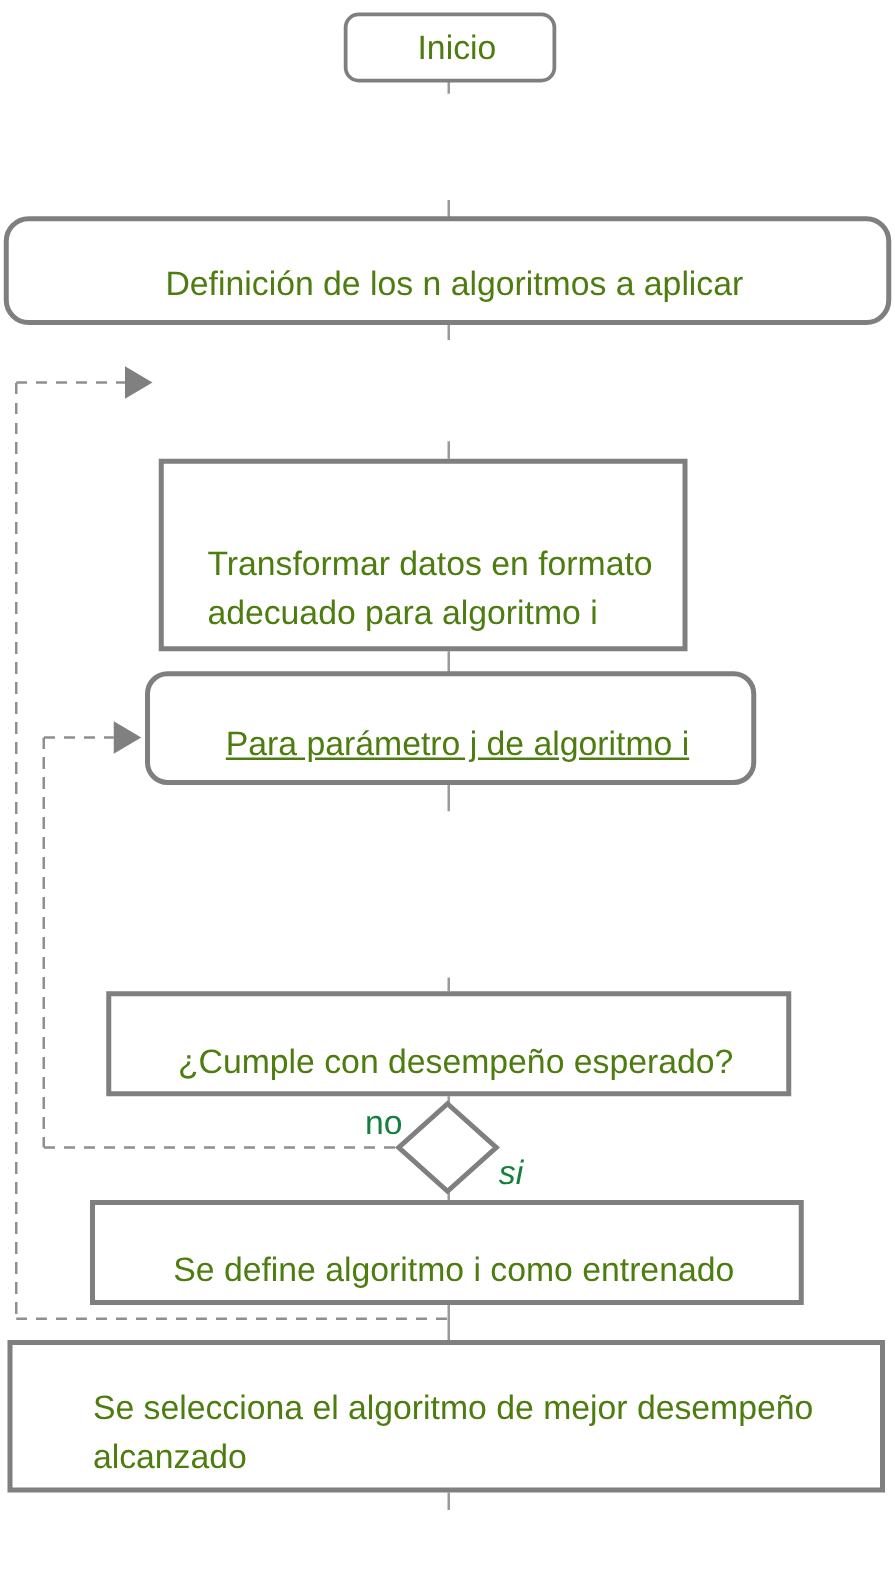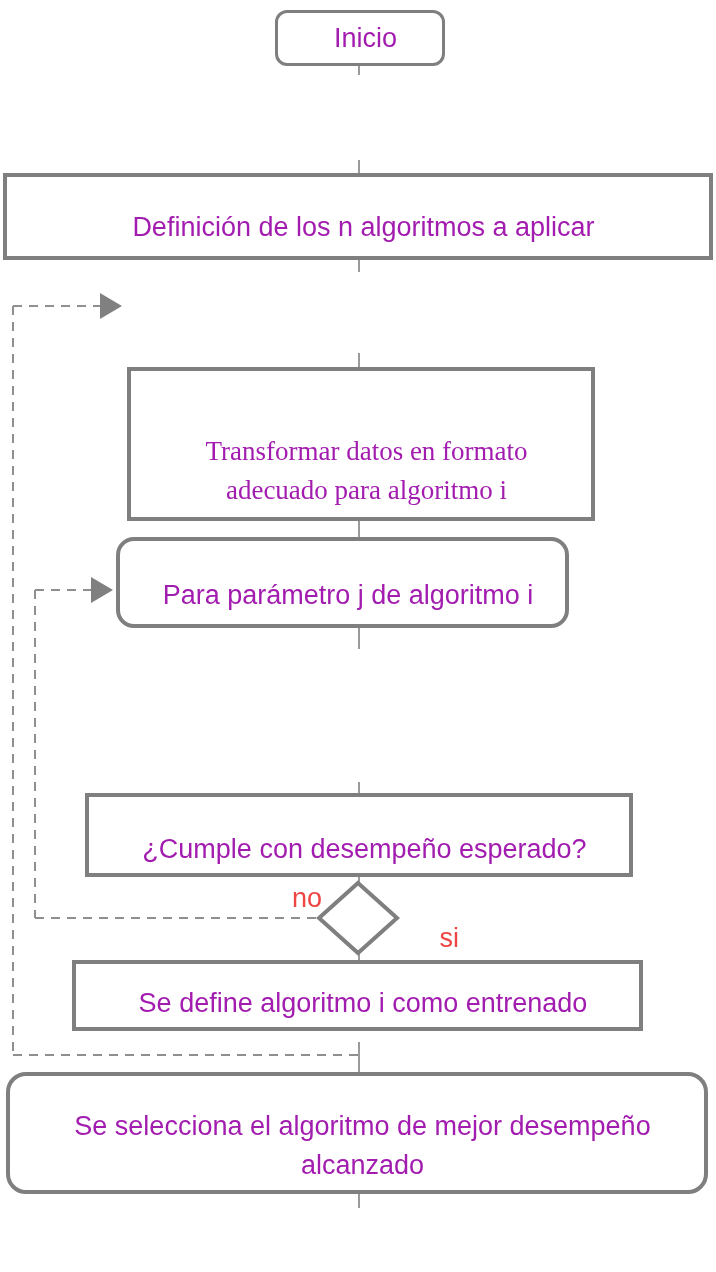--- a/index.html
+++ b/index.html
@@ -9,9 +9,9 @@
   }
   .box{
     position:absolute;box-sizing:border-box;background:#ffffff;
-    border:4px solid #7f7f7f;color:#a21caf;
+    border:4px solid #7f7f7f;color:#4d7c0f;
     display:flex;justify-content:center;align-items:flex-end;
-    text-align:center;font-size:27px;line-height:1.42;white-space:pre-line;padding-left:11px;
+    font-size:27px;line-height:1.42;white-space:pre-line;padding-left:11px;
   }
   .terminator{border-radius:12px;border-width:3px;align-items:center;padding-bottom:0;}
   .loopbox{border-radius:18px;}

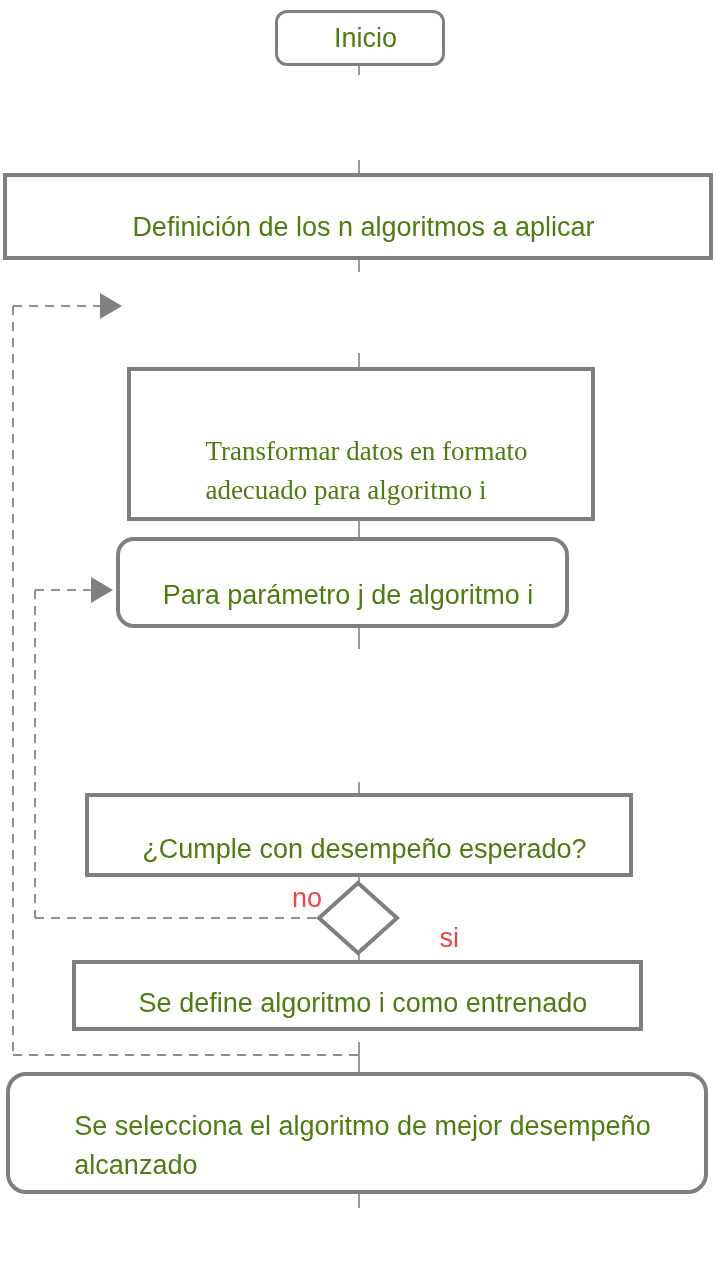--- a/index.html
+++ b/index.html
@@ -56,7 +56,7 @@
   <div class="box terminator" style="left:275px;top:10px;width:170px;height:56px;">Inicio</div>
 
 
-  <div class="box" style="left:3px;top:173px;width:710px;height:87px;padding-bottom:10px;">Definición de los n algoritmos a aplicar</div>
+  <div class="box" style="left:3px;top:173px;width:710px;height:87px;padding-bottom:10px;border-radius:20px;">Definición de los n algoritmos a aplicar</div>
 
 
   <div class="box" style="left:127px;top:367px;width:468px;height:154px;padding-bottom:8px;font-family:Liberation Serif, serif;">Transformar datos en formato

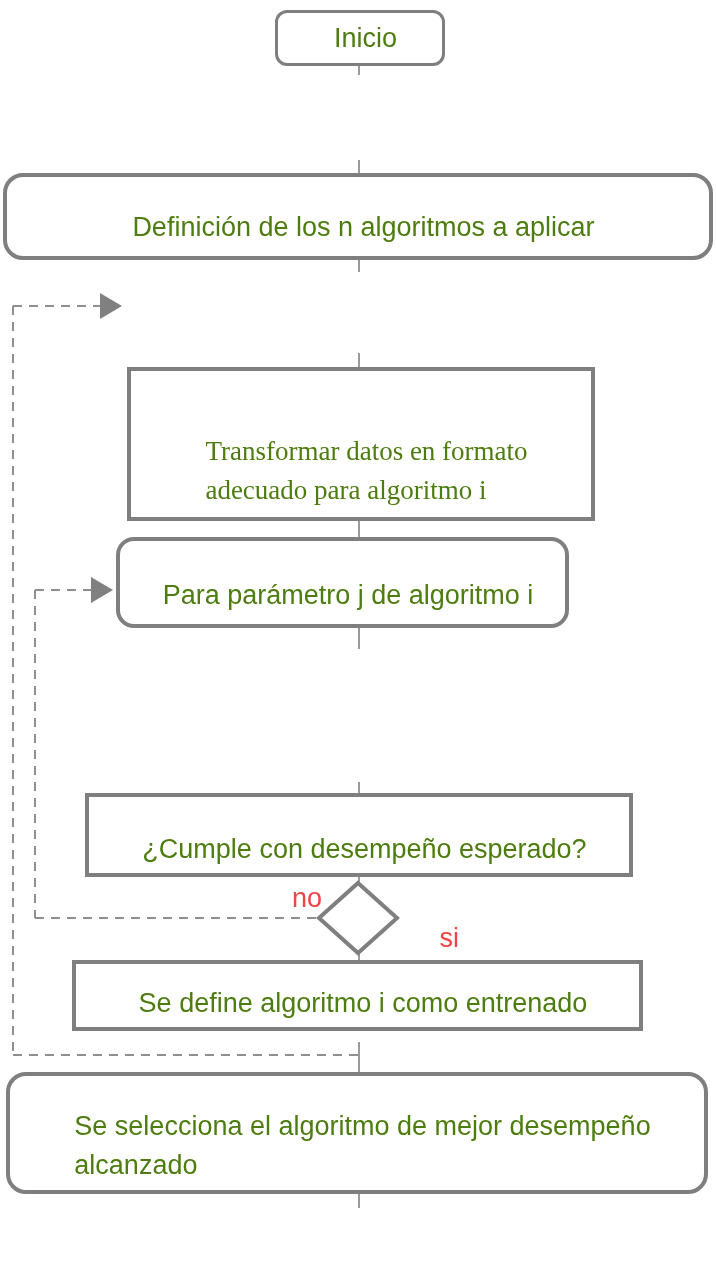--- a/index.html
+++ b/index.html
@@ -59,7 +59,7 @@
   <div class="box" style="left:3px;top:173px;width:710px;height:87px;padding-bottom:10px;border-radius:20px;">Definición de los n algoritmos a aplicar</div>
 
 
-  <div class="box" style="left:127px;top:367px;width:468px;height:154px;padding-bottom:8px;font-family:Liberation Serif, serif;">Transformar datos en formato
+  <div class="box" style="left:127px;top:367px;width:423px;height:154px;padding-bottom:8px;">Transformar datos en formato
 adecuado para algoritmo i</div>
 
   <div class="box loopbox" style="left:116px;top:537px;width:453px;height:91px;padding-bottom:10px;">Para parámetro j de algoritmo i</div>

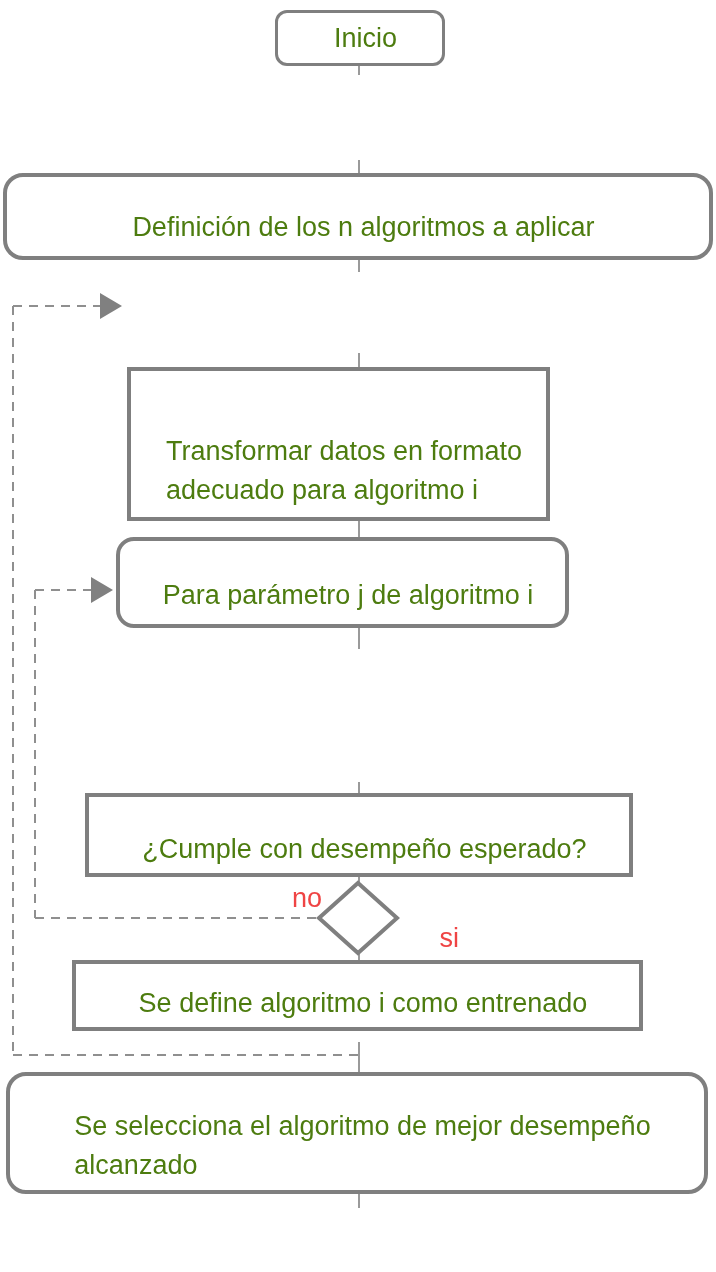--- a/index.html
+++ b/index.html
@@ -62,7 +62,7 @@
   <div class="box" style="left:127px;top:367px;width:423px;height:154px;padding-bottom:8px;">Transformar datos en formato
 adecuado para algoritmo i</div>
 
-  <div class="box loopbox" style="left:116px;top:537px;width:453px;height:91px;padding-bottom:10px;">Para parámetro j de algoritmo i</div>
+  <div class="box loopbox" style="left:116px;top:537px;width:489px;height:91px;padding-bottom:10px;text-decoration:underline;">Para parámetro j de algoritmo i</div>
 
 
   <div class="box" style="left:85px;top:793px;width:548px;height:84px;padding-bottom:5px;">¿Cumple con desempeño esperado?</div>

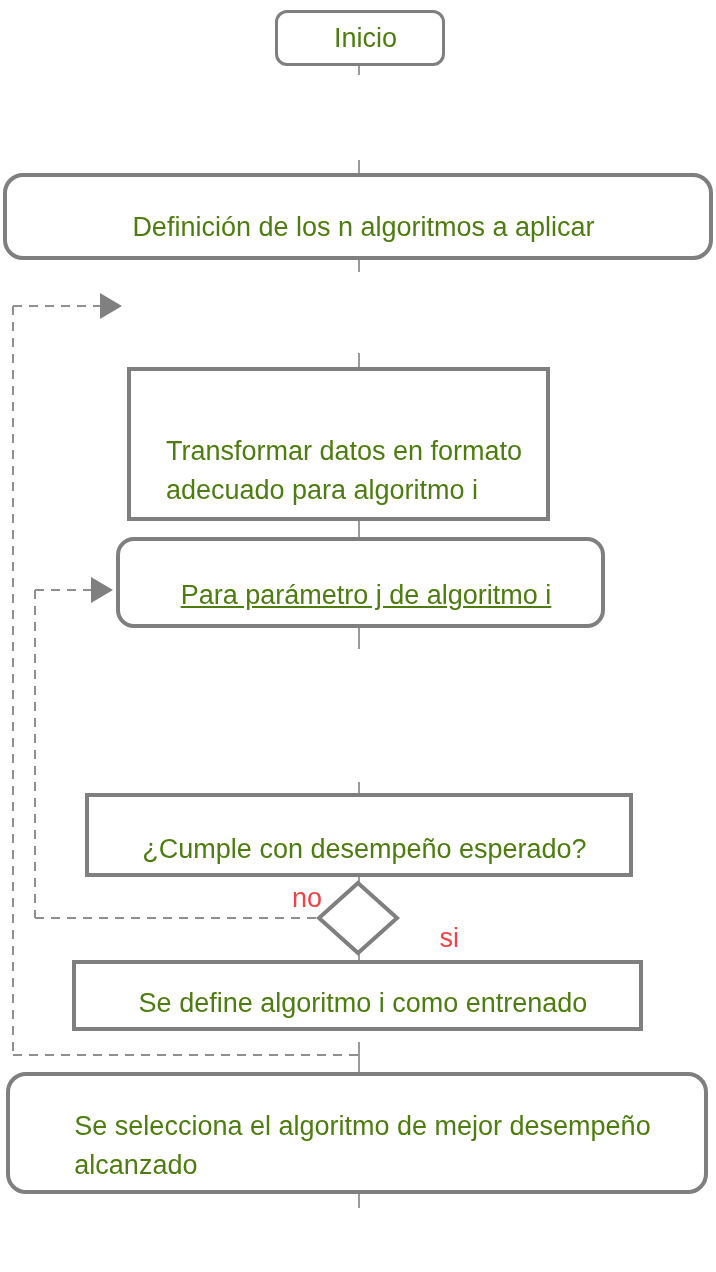--- a/index.html
+++ b/index.html
@@ -23,7 +23,7 @@
   .arrowhead{position:absolute;width:0;height:0;
     border-top:13px solid transparent;border-bottom:13px solid transparent;
     border-left:22px solid #808080;}
-  .edge-label{position:absolute;font-size:27px;color:#ef4444;line-height:1;}
+  .edge-label{position:absolute;font-size:27px;color:#15803d;line-height:1;}
   svg{position:absolute;}
 </style>
 </head>

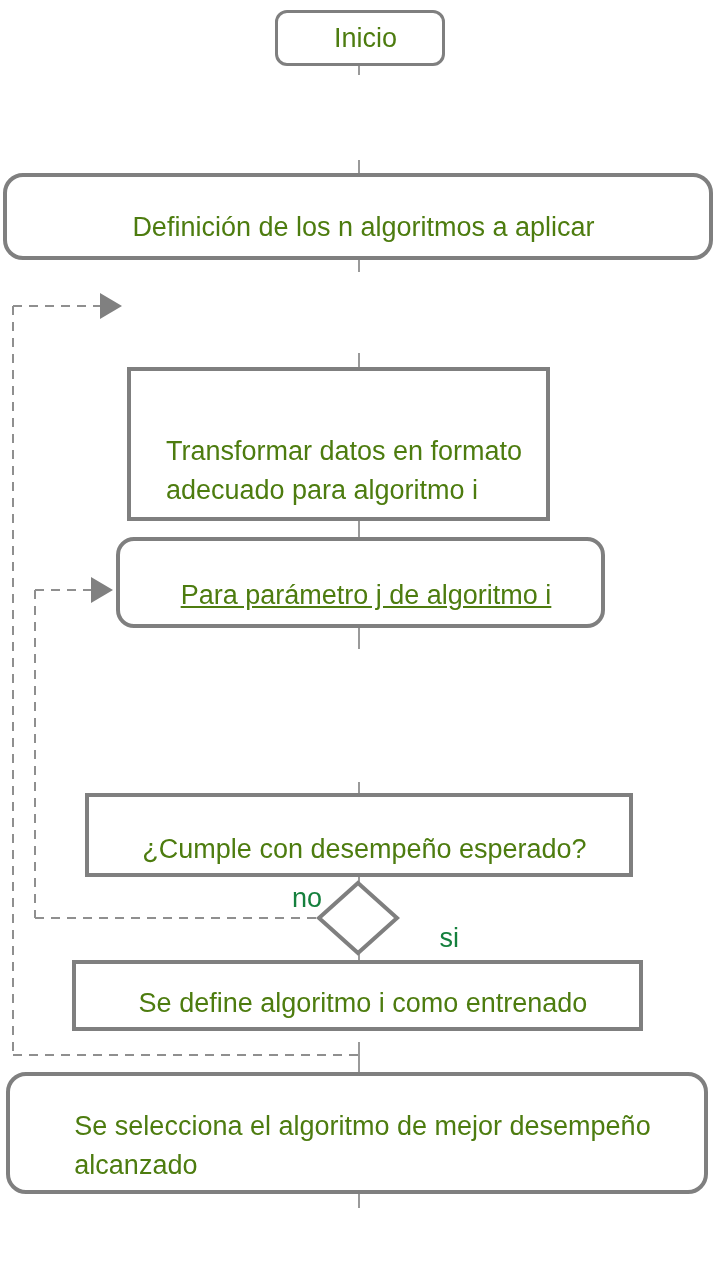--- a/index.html
+++ b/index.html
@@ -71,7 +71,7 @@
     <polygon points="43,4 82,39 43,74 4,39" fill="#ffffff" stroke="#7f7f7f" stroke-width="4"></polygon>
   </svg>
   <div class="edge-label" style="left:240px;top:885px;width:82px;text-align:right;">no</div>
-  <div class="edge-label" style="left:399px;top:925px;width:60px;text-align:right;">si</div>
+  <div class="edge-label" style="left:399px;top:925px;width:60px;text-align:left;font-style:italic;">si</div>
 
   <div class="box" style="left:72px;top:960px;width:571px;height:71px;padding-bottom:5px;">Se define algoritmo i como entrenado</div>
 

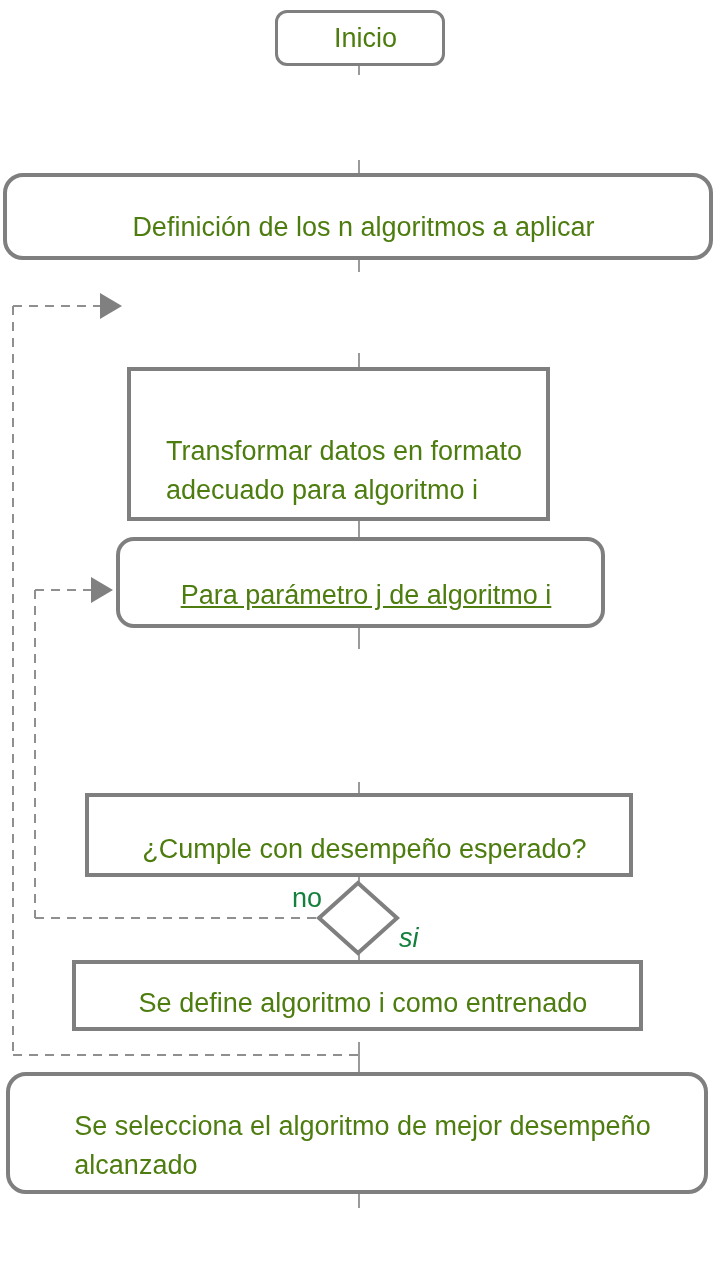--- a/index.html
+++ b/index.html
@@ -73,7 +73,7 @@
   <div class="edge-label" style="left:240px;top:885px;width:82px;text-align:right;">no</div>
   <div class="edge-label" style="left:399px;top:925px;width:60px;text-align:left;font-style:italic;">si</div>
 
-  <div class="box" style="left:72px;top:960px;width:571px;height:71px;padding-bottom:5px;">Se define algoritmo i como entrenado</div>
+  <div class="box" style="left:72px;top:960px;width:571px;height:84px;padding-bottom:5px;">Se define algoritmo i como entrenado</div>
 
   <div class="box" style="left:6px;top:1072px;width:702px;height:122px;padding-bottom:6px;border-radius:20px;">Se selecciona el algoritmo de mejor desempeño
 alcanzado</div>

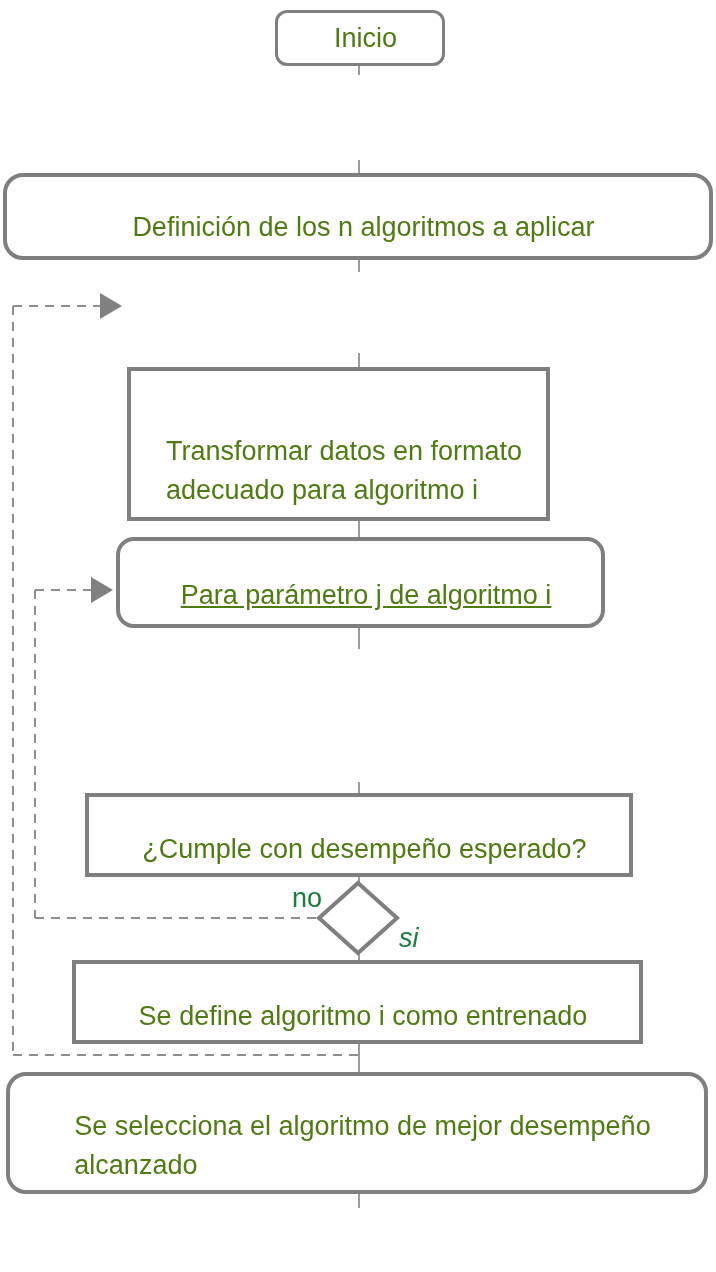--- a/index.html
+++ b/index.html
@@ -75,7 +75,7 @@
 
   <div class="box" style="left:72px;top:960px;width:571px;height:84px;padding-bottom:5px;">Se define algoritmo i como entrenado</div>
 
-  <div class="box" style="left:6px;top:1072px;width:702px;height:122px;padding-bottom:6px;border-radius:20px;">Se selecciona el algoritmo de mejor desempeño
+  <div class="box" style="left:6px;top:1072px;width:702px;height:122px;padding-bottom:6px;">Se selecciona el algoritmo de mejor desempeño
 alcanzado</div>
 
 

